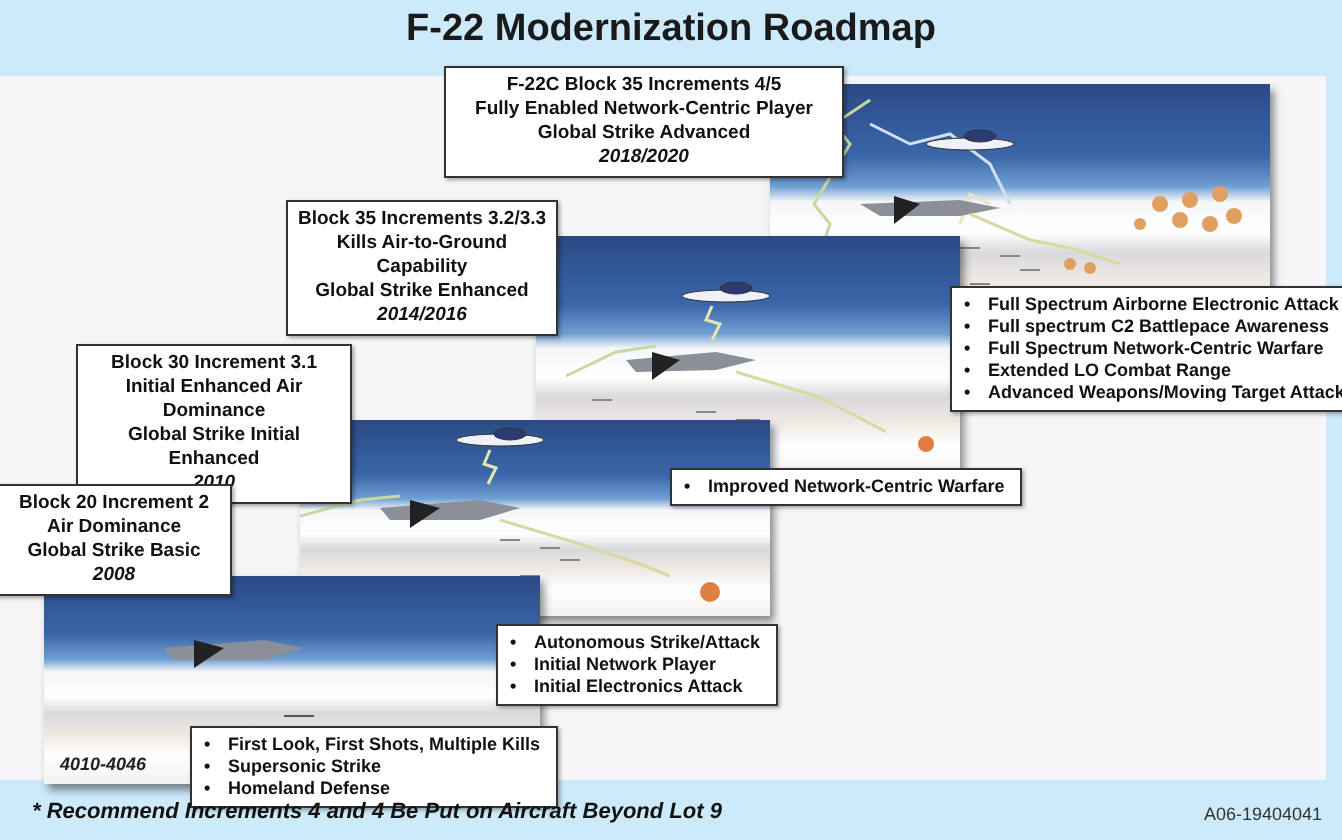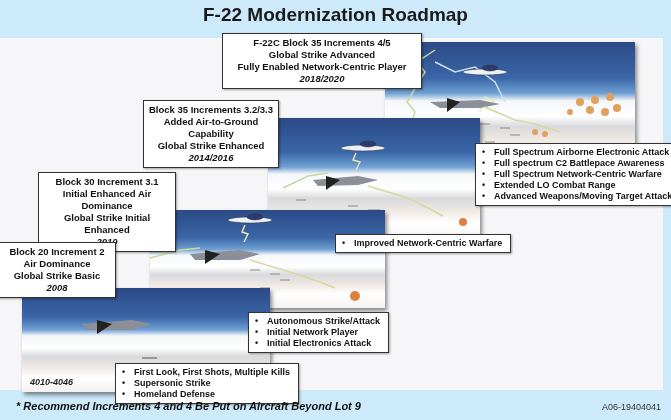--- a/index.html
+++ b/index.html
@@ -149,8 +149,8 @@
 
 <div class="label-box" style="left:222px; top:33px; width:200px;">
   <div>F-22C Block 35 Increments 4/5</div>
+  <div>Fully Enabled Network-Centric Player</div>
   <div>Global Strike Advanced</div>
-  <div>Fully Enabled Network-Centric Player</div>
   <div class="yr">2018/2020</div>
 </div>
 

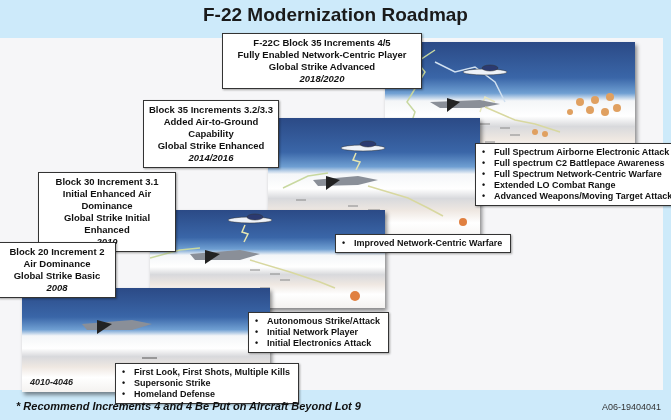--- a/index.html
+++ b/index.html
@@ -156,7 +156,7 @@
 
 <div class="label-box" style="left:143px; top:100px; width:136px;">
   <div>Block 35 Increments 3.2/3.3</div>
-  <div>Added Air-to-Ground Capability</div>
+  <div>Kills Air-to-Ground Capability</div>
   <div>Global Strike Enhanced</div>
   <div class="yr">2014/2016</div>
 </div>

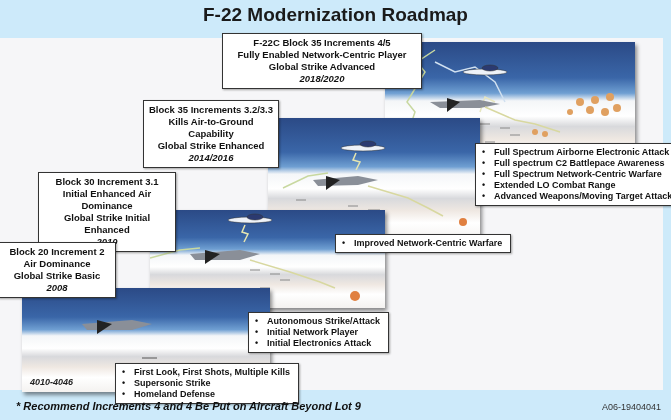--- a/index.html
+++ b/index.html
@@ -193,7 +193,7 @@
   <li>Initial Electronics Attack</li>
 </ul>
 
-<ul class="bullets" style="left:95px; top:363px;margin-left:20px;">
+<ul class="bullets" style="left:95px; top:363px;">
   <li>First Look, First Shots, Multiple Kills</li>
   <li>Supersonic Strike</li>
   <li>Homeland Defense</li>

